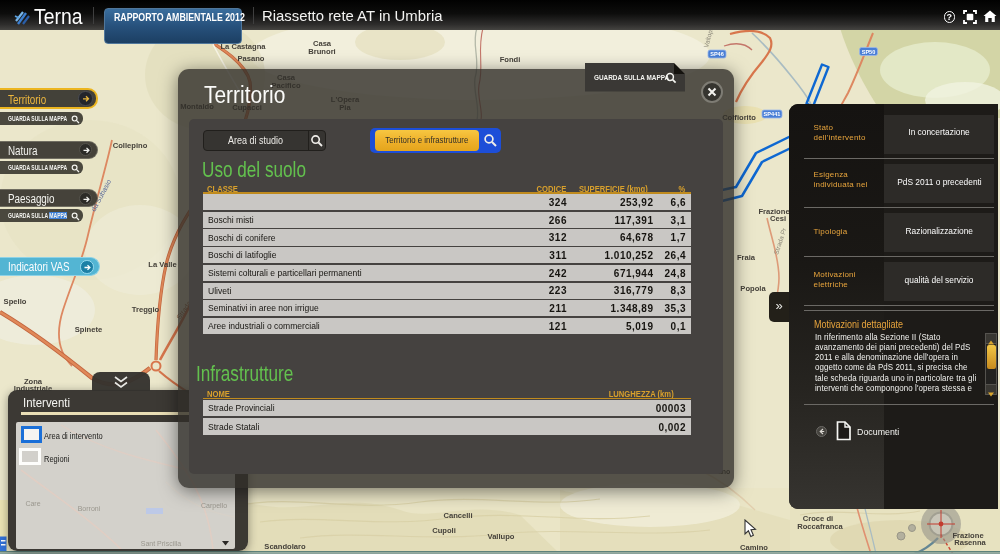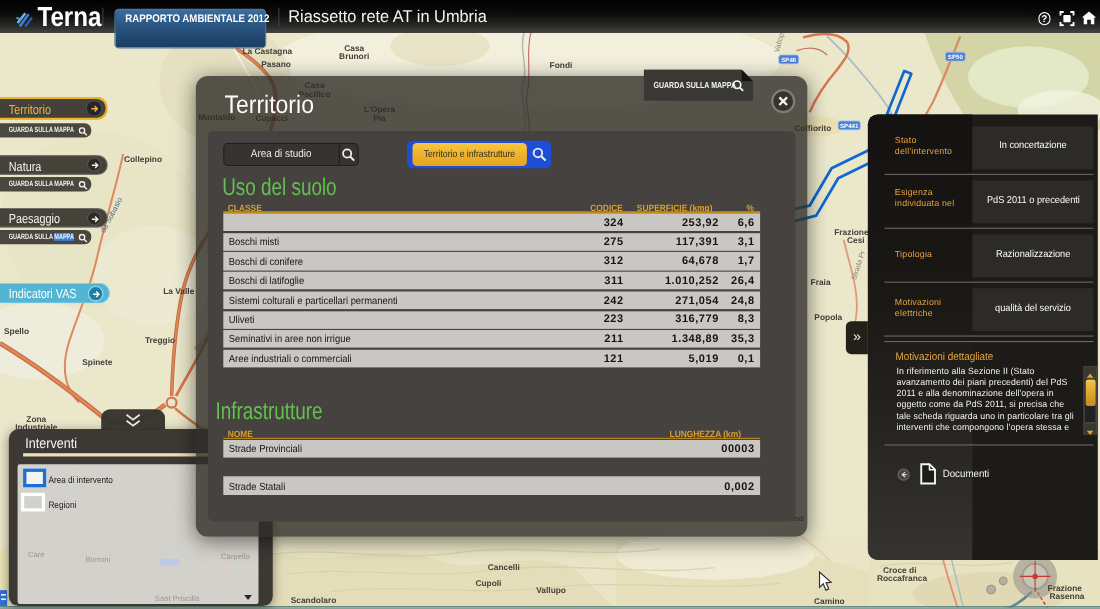--- a/index.html
+++ b/index.html
@@ -12,7 +12,7 @@
 #topbar { position:absolute; left:0; top:0; width:1000px; height:30px; z-index:40;
   background:linear-gradient(180deg,#010101 0%,#0d0d0c 45%,#2e2d2c 82%,#454441 100%); }
 #topbar .sep { position:absolute; top:7px; width:1px; height:17px; background:#3f3f3f; }
-#ternatxt { position:absolute; left:34px; top:5px; font-size:25px; line-height:23px; color:#fdfdfd; white-space:nowrap;font-weight:bold; }
+#ternatxt { position:absolute; left:34px; top:5px; font-size:22px; line-height:23px; color:#fdfdfd; white-space:nowrap; }
 #rapbtn { position:absolute; left:104px; top:8px; width:138px; height:36px; border-radius:4px;
   background:linear-gradient(180deg,#3a6e9e 0%,#27517c 50%,#1c3f63 100%); border:1px solid #50779b;
   color:#fff; font-size:10px; font-weight:bold; text-align:center; line-height:18px; white-space:nowrap; }

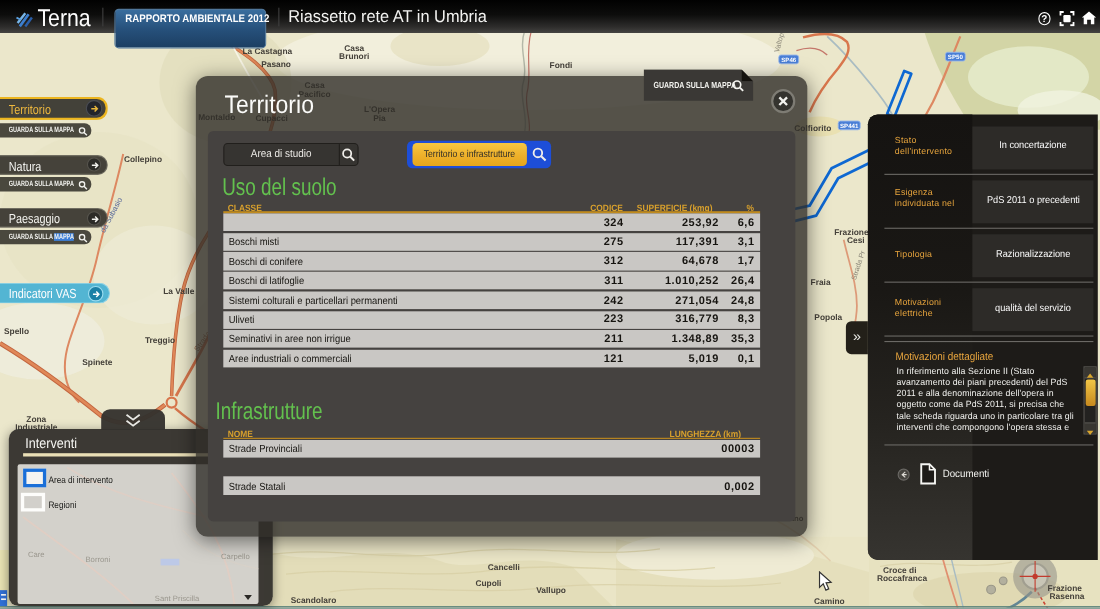--- a/index.html
+++ b/index.html
@@ -264,7 +264,7 @@
         </div>
       <div class="trow">
           <span class="nm"><span class="cx" style="transform:scaleX(0.92)">Boschi misti</span></span>
-          <span class="v" style="left:300px;width:64.5px">275</span>
+          <span class="v" style="left:300px;width:64.5px">266</span>
           <span class="v" style="left:380px;width:71px">117,391</span>
           <span class="v" style="left:440px;width:43.5px">3,1</span>
         </div>

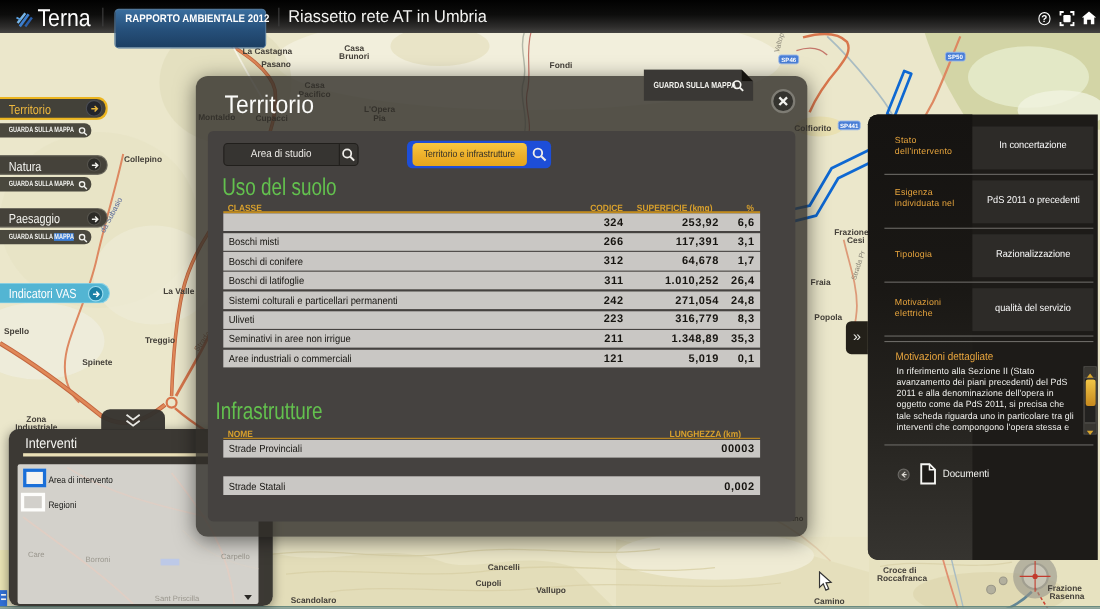--- a/index.html
+++ b/index.html
@@ -283,7 +283,7 @@
       <div class="trow">
           <span class="nm"><span class="cx" style="transform:scaleX(0.92)">Sistemi colturali e particellari permanenti</span></span>
           <span class="v" style="left:300px;width:64.5px">242</span>
-          <span class="v" style="left:380px;width:71px">271,054</span>
+          <span class="v" style="left:380px;width:71px">671,944</span>
           <span class="v" style="left:440px;width:43.5px">24,8</span>
         </div>
       <div class="trow">

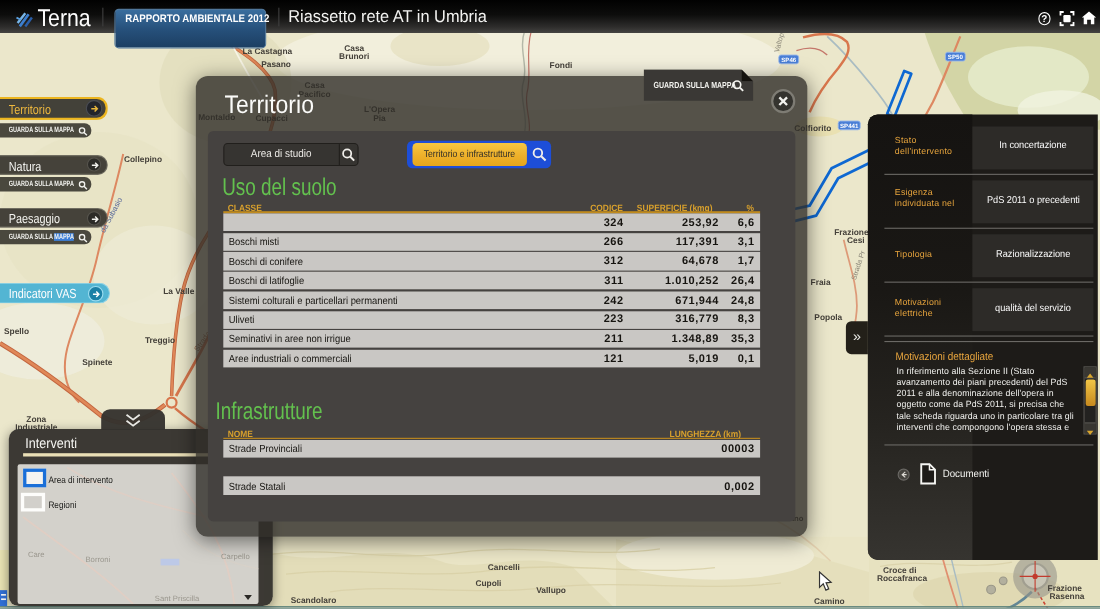--- a/index.html
+++ b/index.html
@@ -48,7 +48,7 @@
 .trow { position:relative; height:16.1px; margin-bottom:1.62px; background:#c9c7c4; font-size:9.3px; color:#161410; }
 .trow .nm { position:absolute; left:5.5px; top:3.2px; }
 .trow .v { position:absolute; top:2.8px; font-weight:bold; font-size:10px; letter-spacing:0.5px; text-align:right; white-space:nowrap; }
-.trow2 { position:relative; height:16.9px; margin-bottom:17px; background:#c9c7c4; font-size:9.3px; color:#161410; }
+.trow2 { position:relative; height:16.9px; margin-bottom:2px; background:#c9c7c4; font-size:9.3px; color:#161410; }
 .trow2 .nm { position:absolute; left:5.5px; top:3.6px; }
 .trow2 .v { position:absolute; top:3.2px; right:5px; font-weight:bold; font-size:10px; letter-spacing:0.5px; }
 

